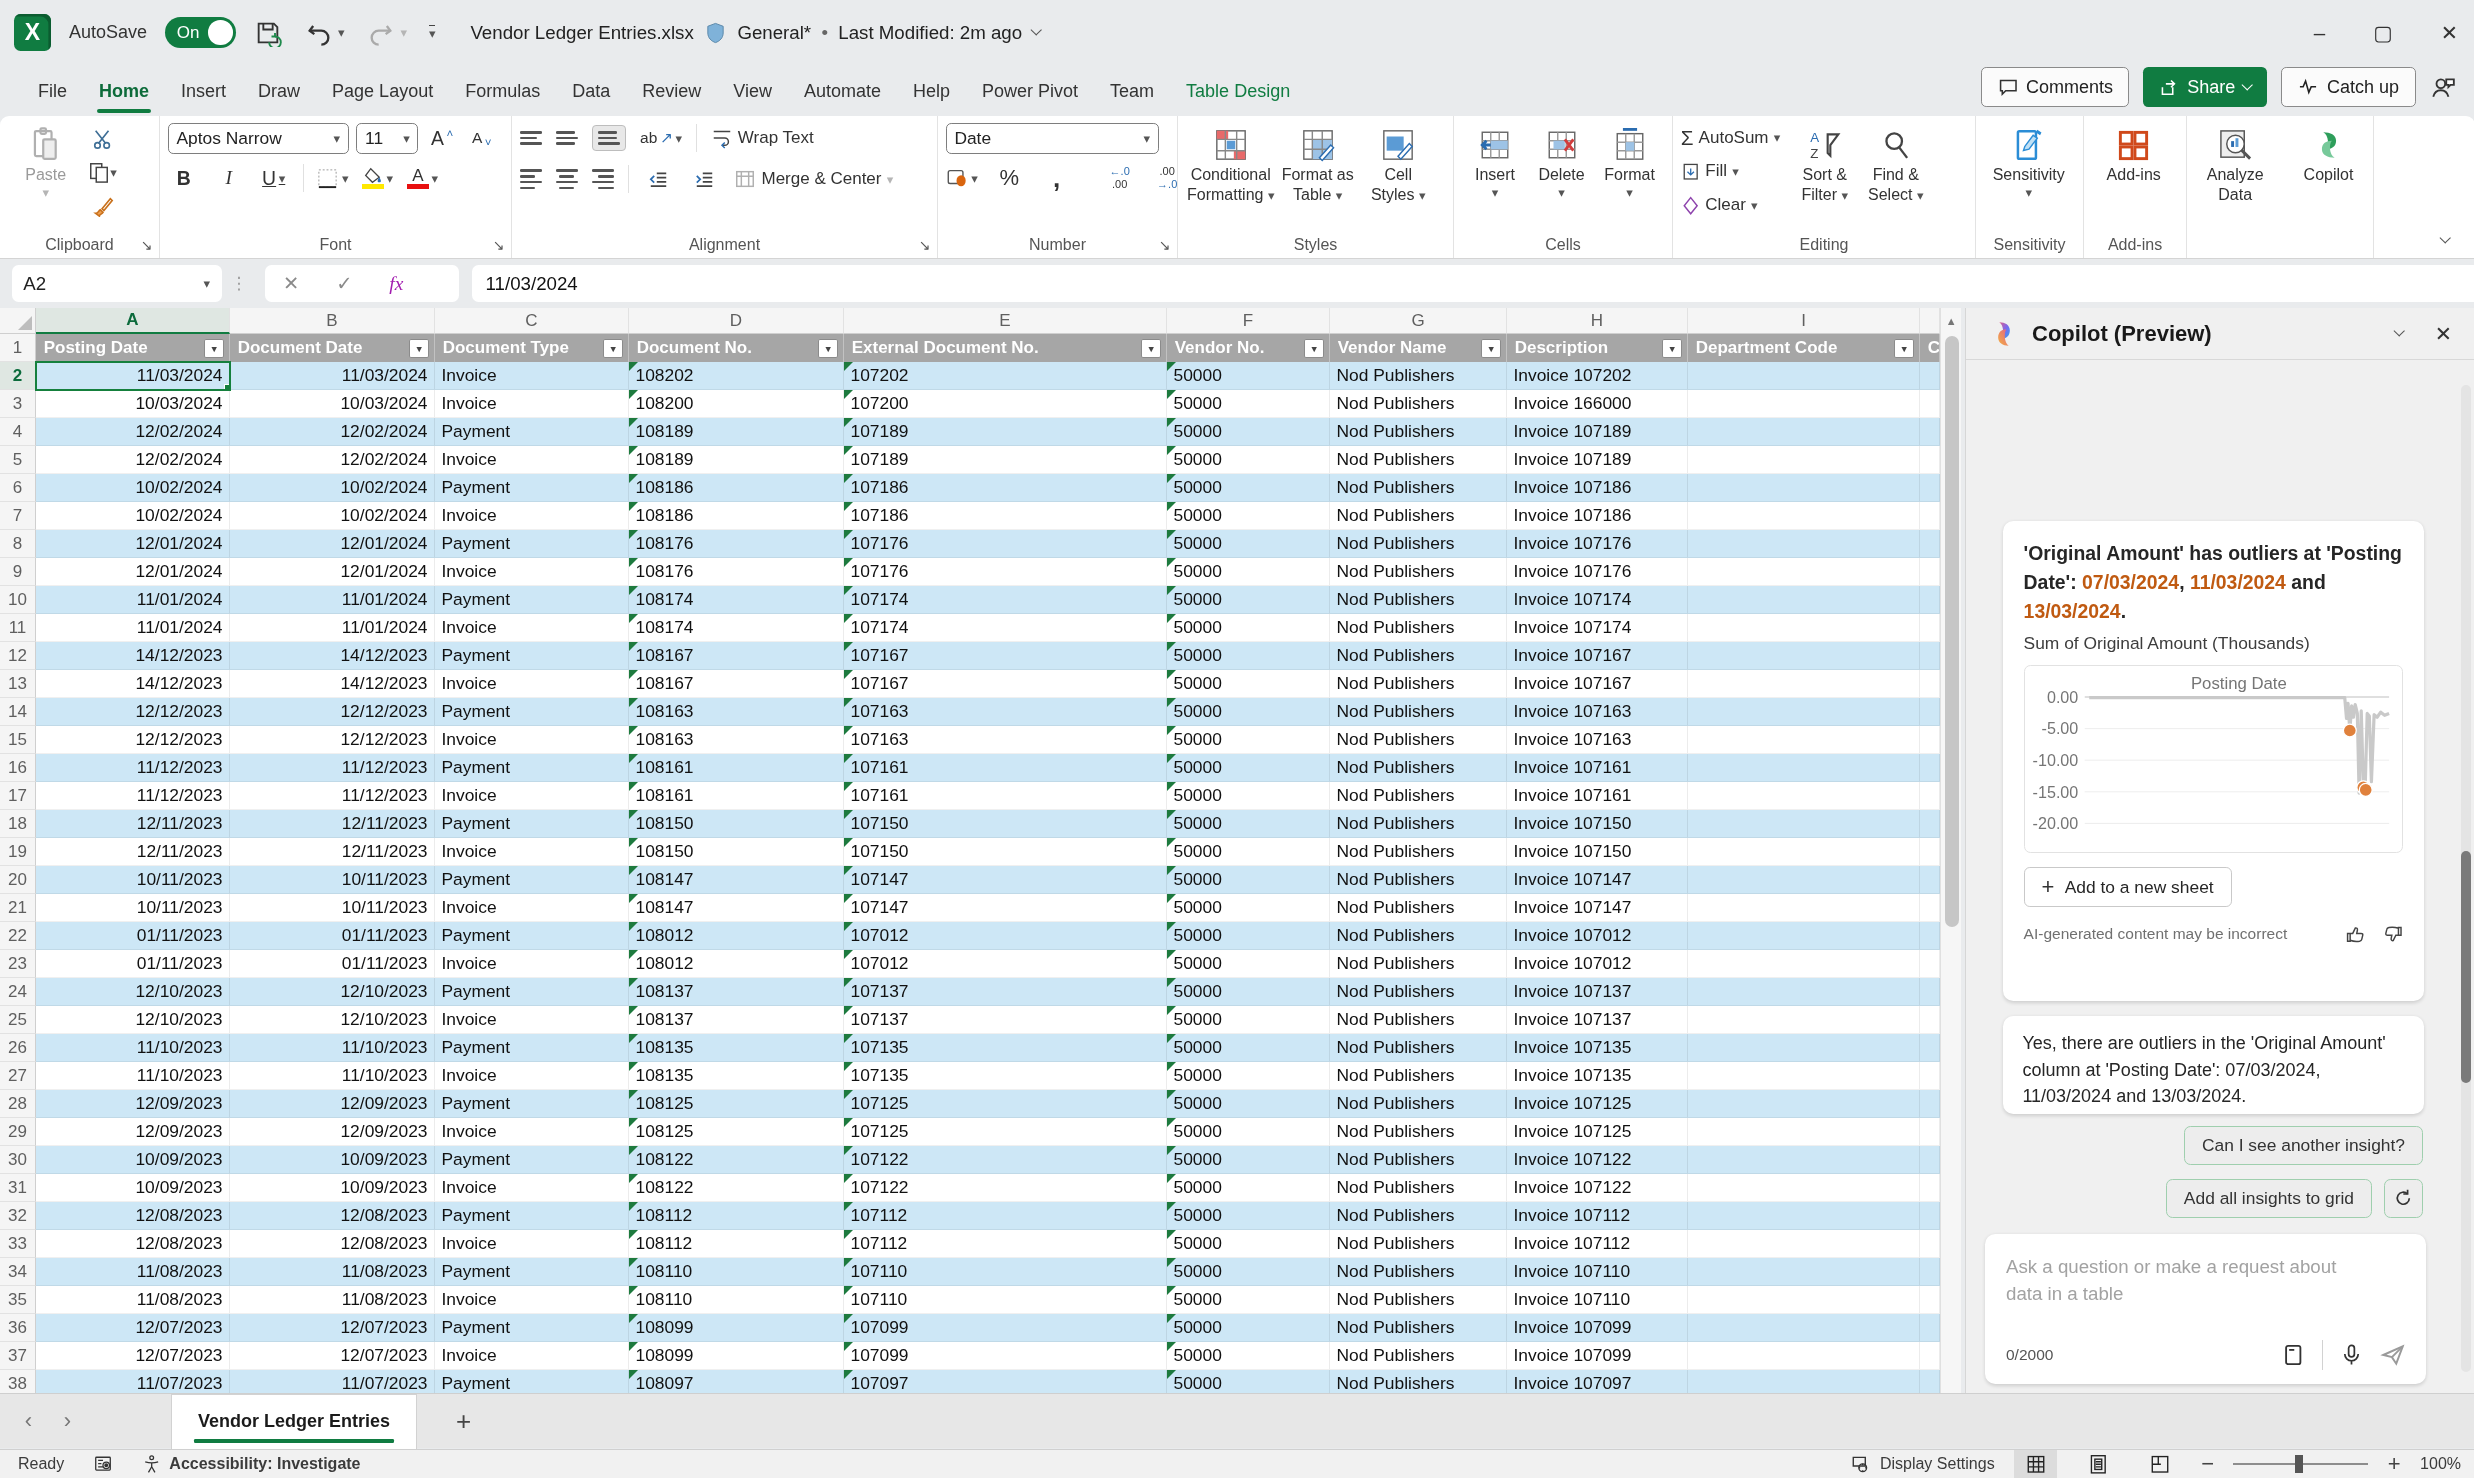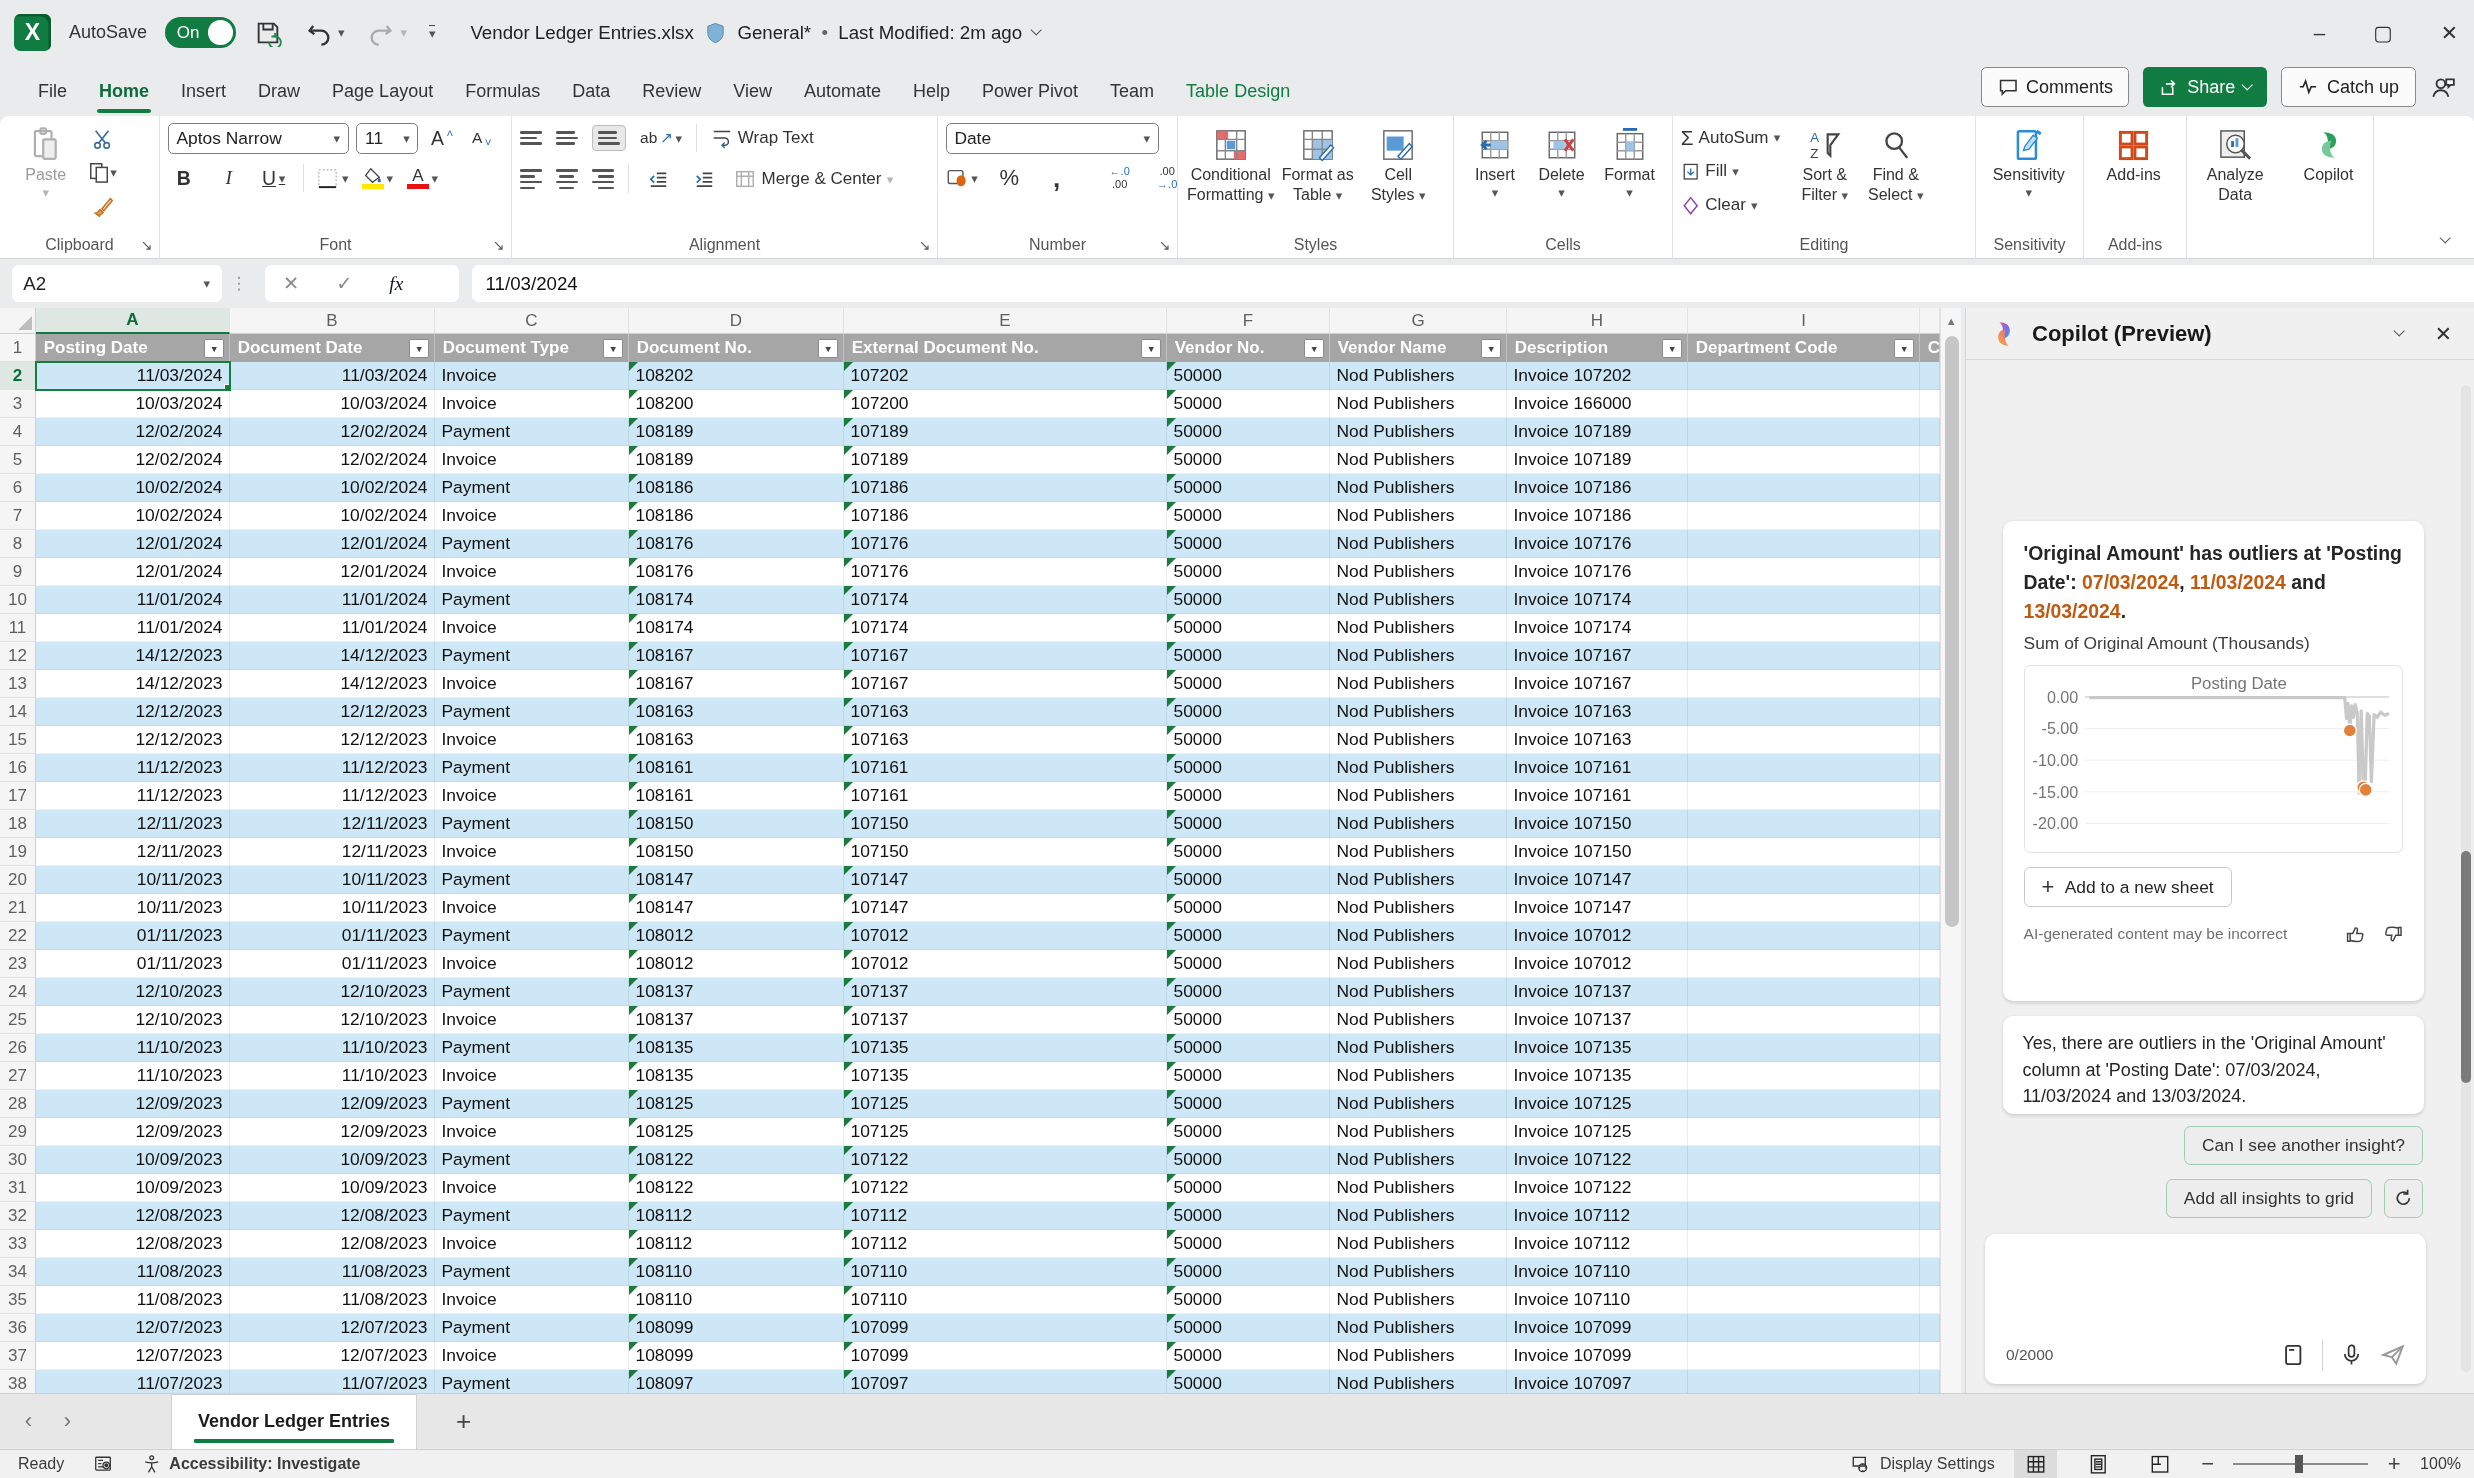--- a/index.html
+++ b/index.html
@@ -602,7 +602,7 @@
   <div class="fxbtns">
     <span>✕</span>
     <span>✓</span>
-    <span style="font-family:'Liberation Serif',serif;font-style:italic;color:#0f172a">fx</span>
+    <span style="font-family:'Liberation Serif',serif;font-style:italic;color:#a21caf">fx</span>
     <span class="tri" style="border-color:#999"></span>
   </div>
   <div class="fxinput">

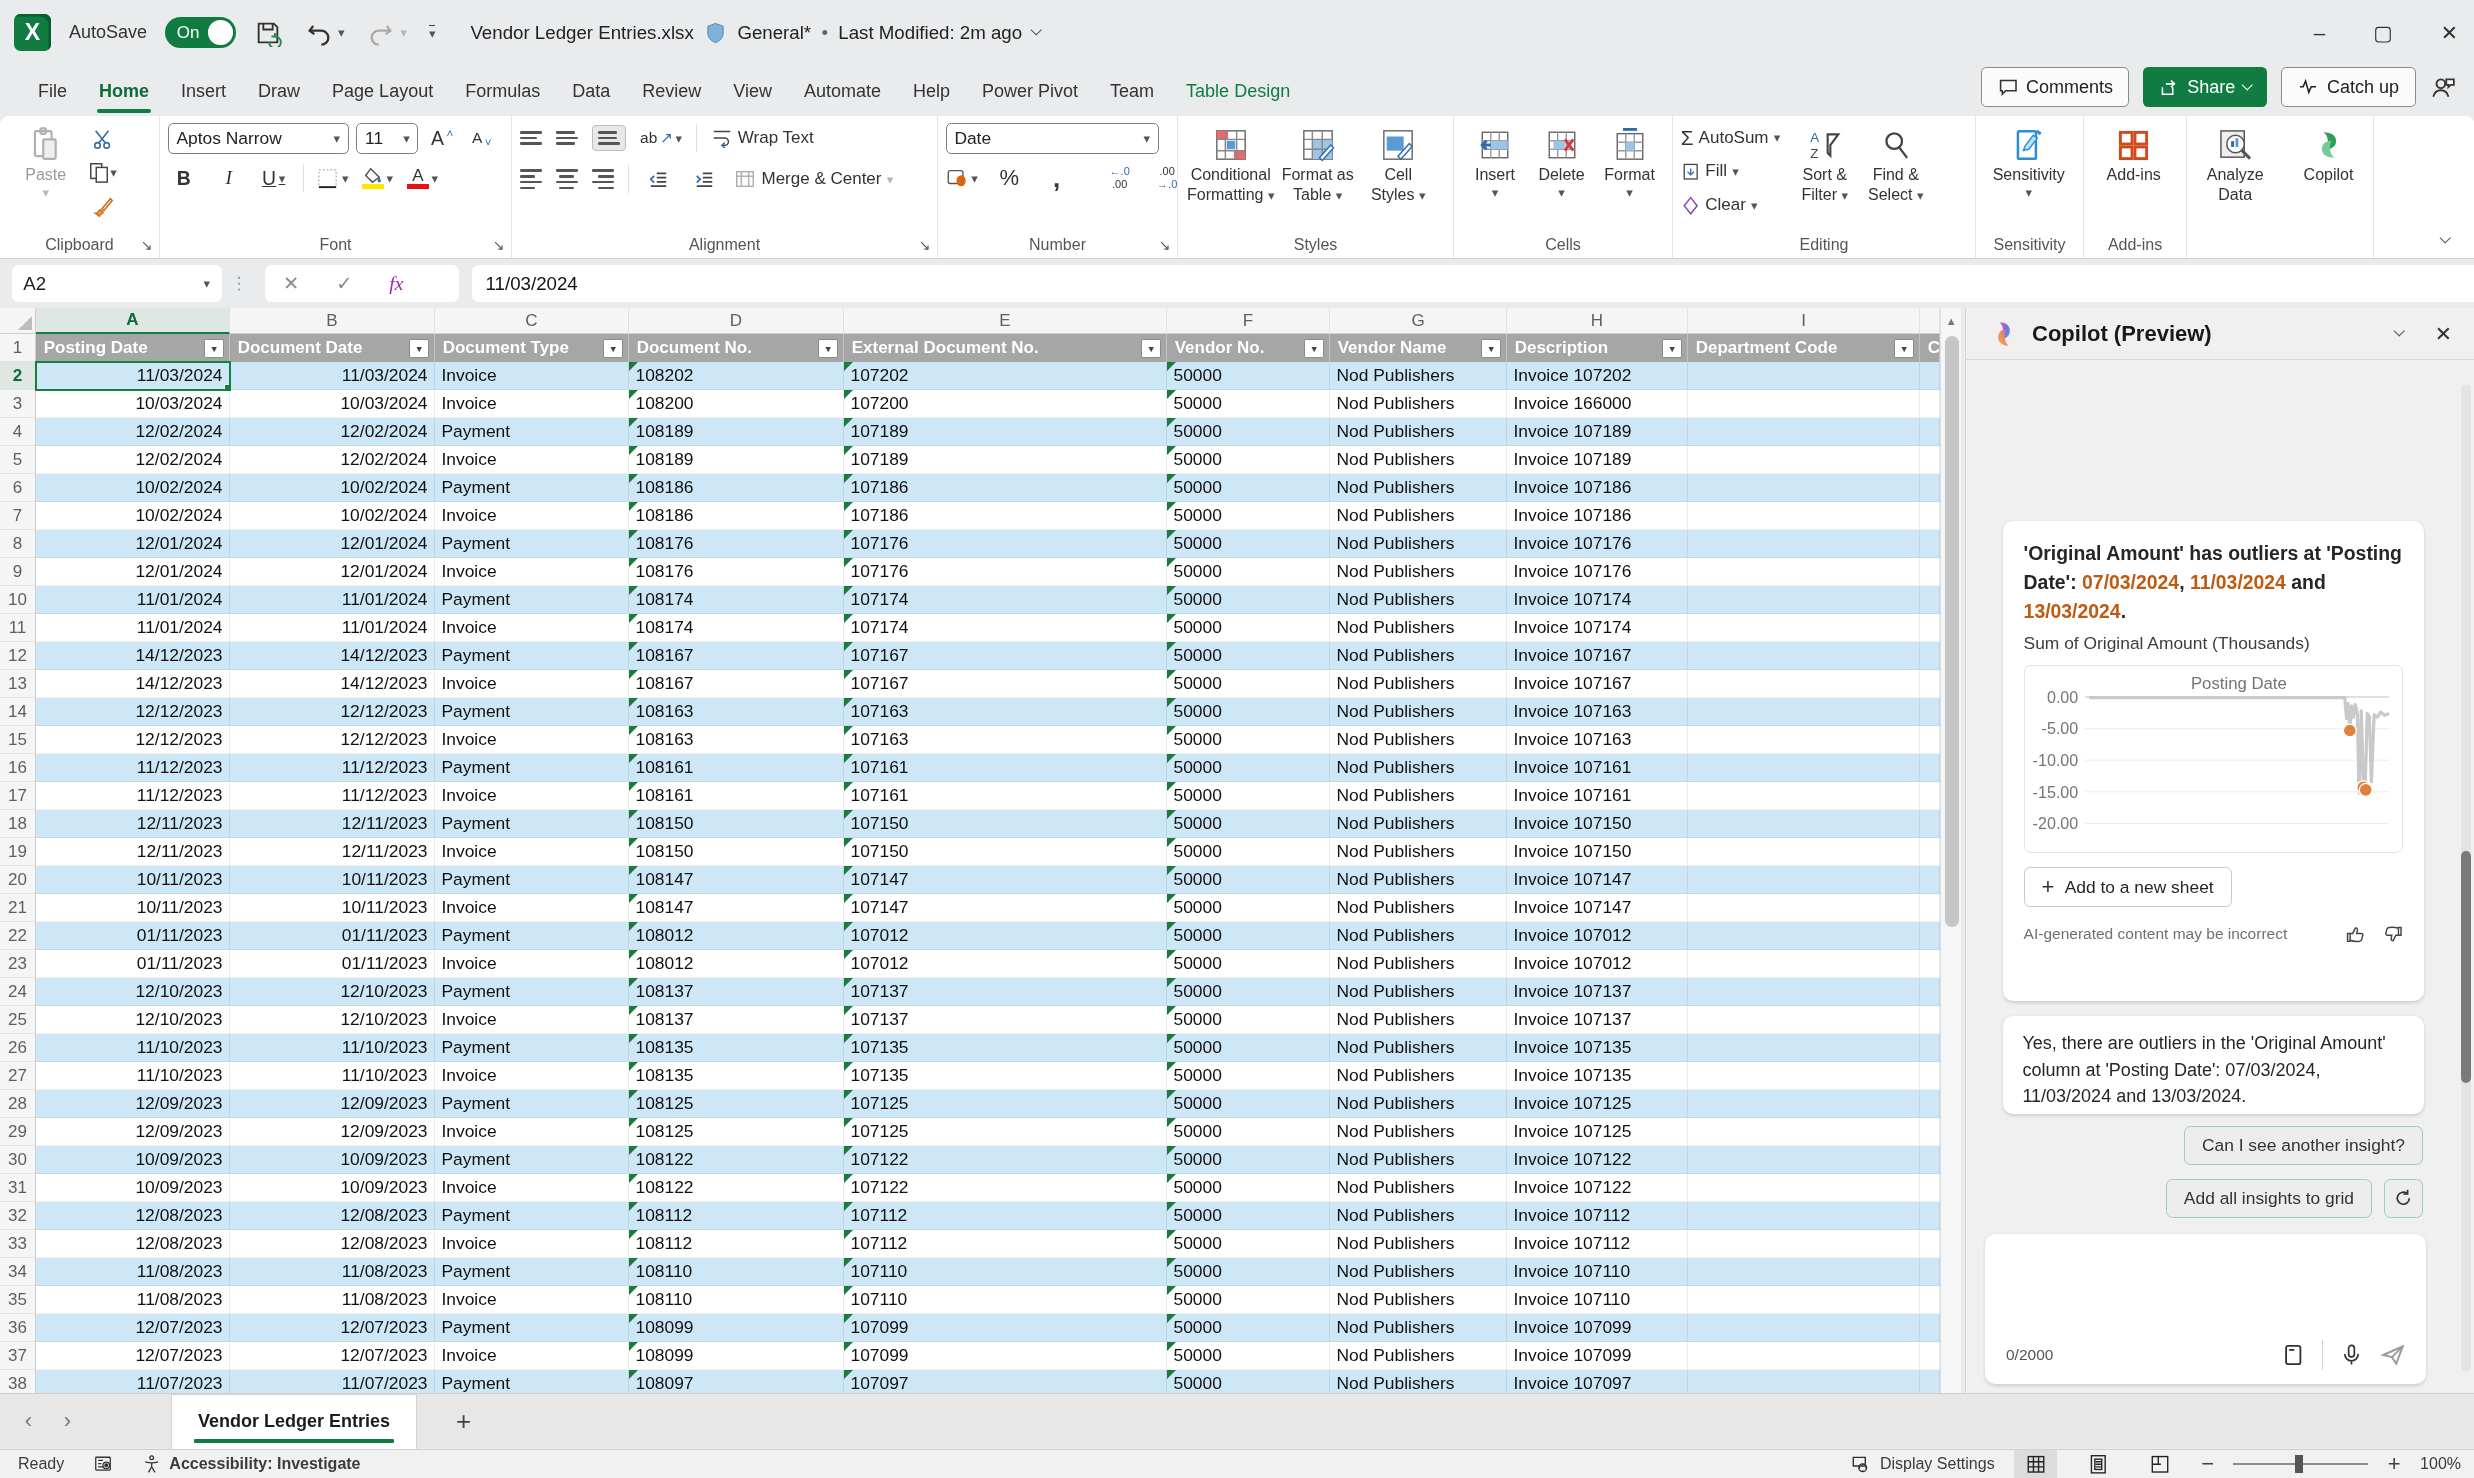--- a/index.html
+++ b/index.html
@@ -1229,6 +1229,7 @@
   </div>
 
   <div class="card inputcard">
+    <div class="ph">Ask a question or make a request about data in a table</div>
     <div class="inputbar">
       <span class="counter">0/2000</span>
       <svg width="24.5" height="26" viewBox="0 0 24 24" fill="none" stroke="#333" stroke-width="1.8">

